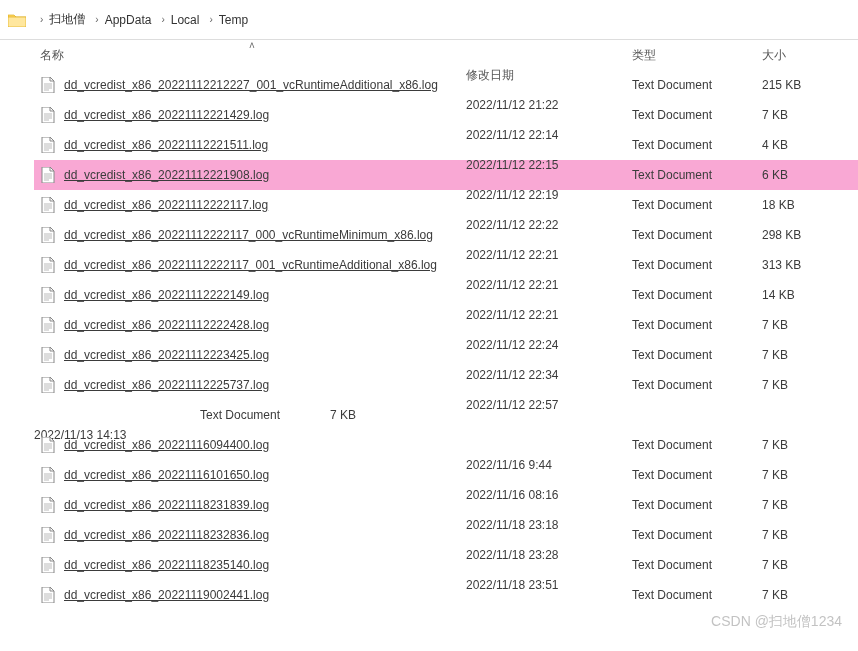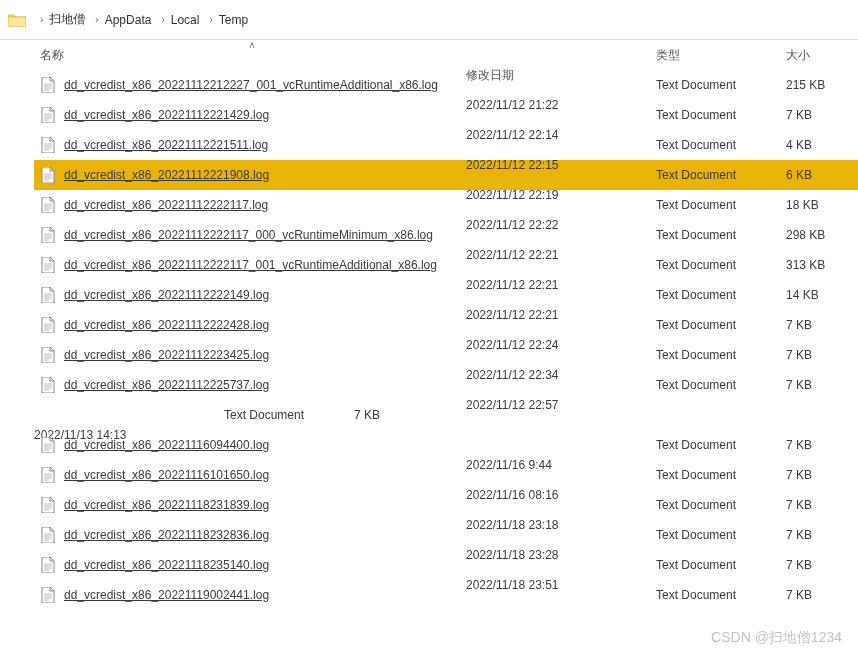--- a/index.html
+++ b/index.html
@@ -53,7 +53,7 @@
   }
   .col-name   { width: 432px; padding-left: 6px; }
   .col-date   { width: 166px; margin-top: 40px; }
-  .col-type   { width: 130px; margin-left: 24px; }
+  .col-type   { width: 130px; }
   .col-size   { width: 70px; padding-right: 8px; }
   .col-name, .col-date, .col-type, .col-size {
     border-right: 1px solid transparent;

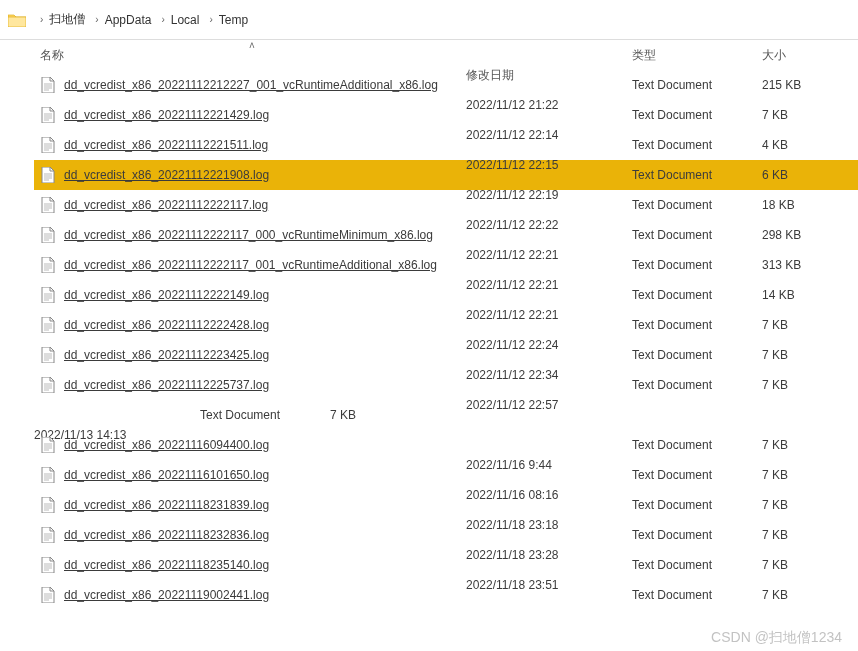--- a/index.html
+++ b/index.html
@@ -75,7 +75,7 @@
     color: #3b3b3b;
   }
   .row.selected {
-    background: #eab308;
+    background: #f9a8d4;
   }
   .row .col-name {
     display: flex;

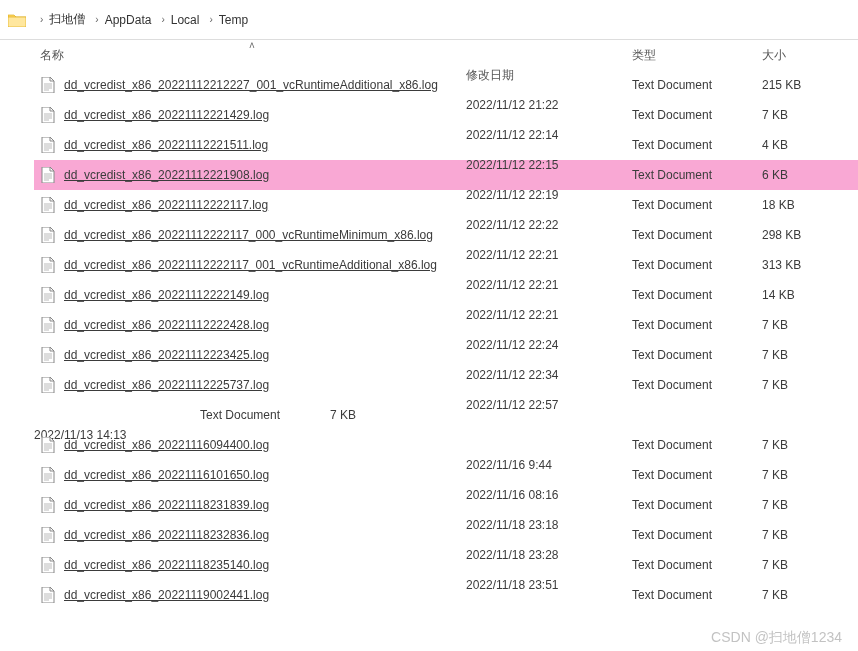--- a/index.html
+++ b/index.html
@@ -93,7 +93,7 @@
   .watermark {
     position: absolute;
     right: 16px;
-    bottom: 4px;
+    bottom: 20px;
     color: rgba(120,120,120,0.45);
     font-size: 14px;
     pointer-events: none;

